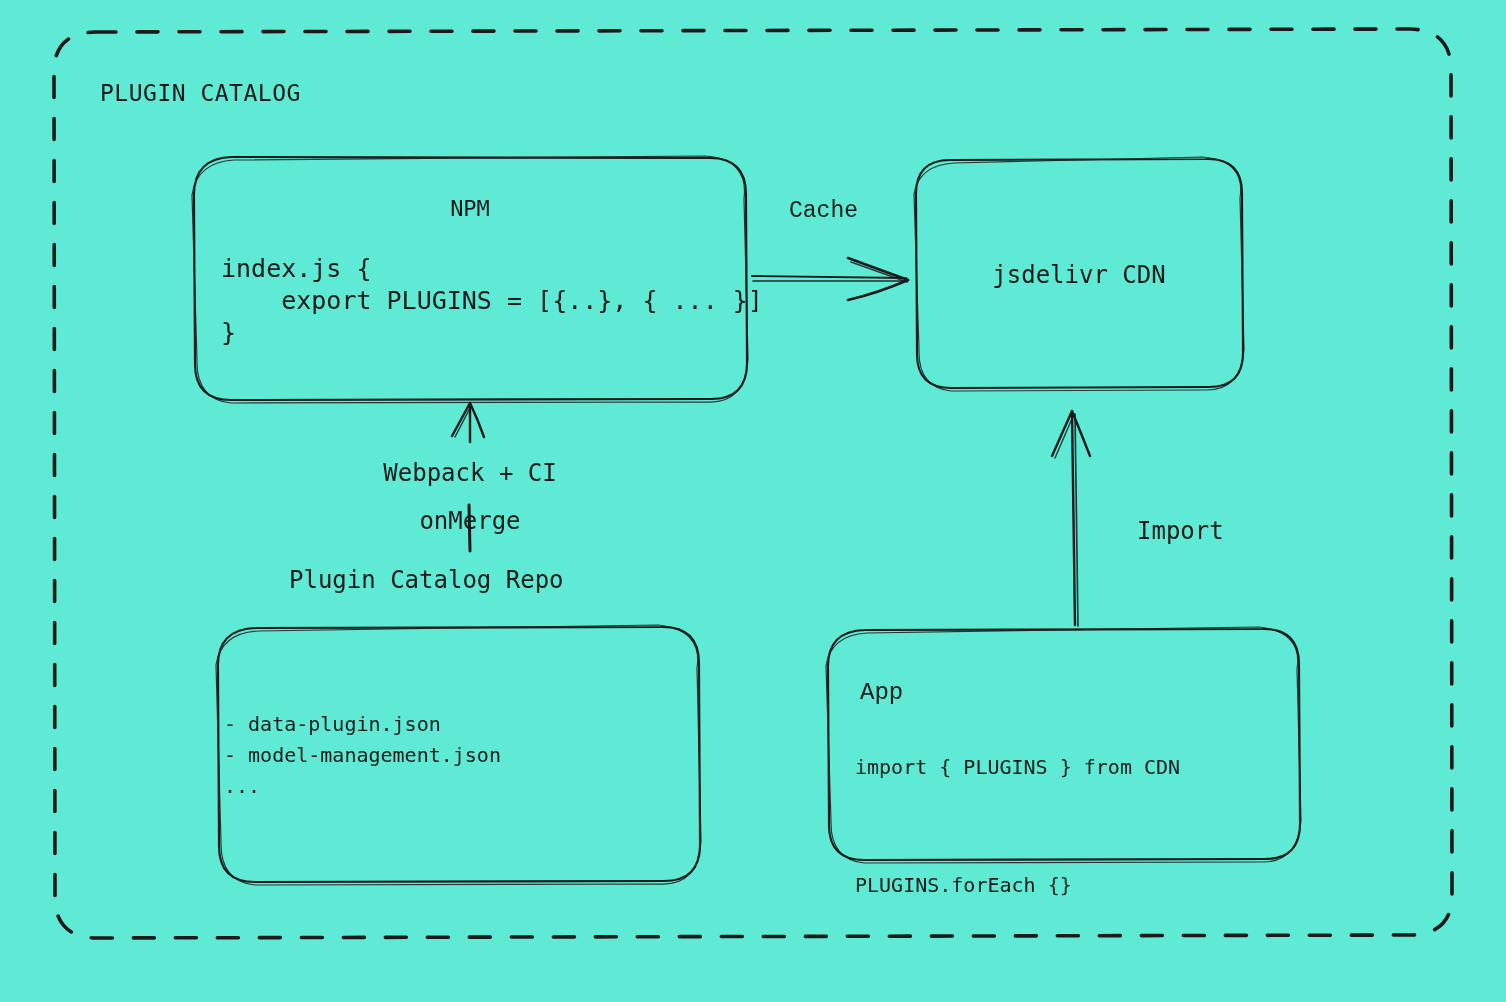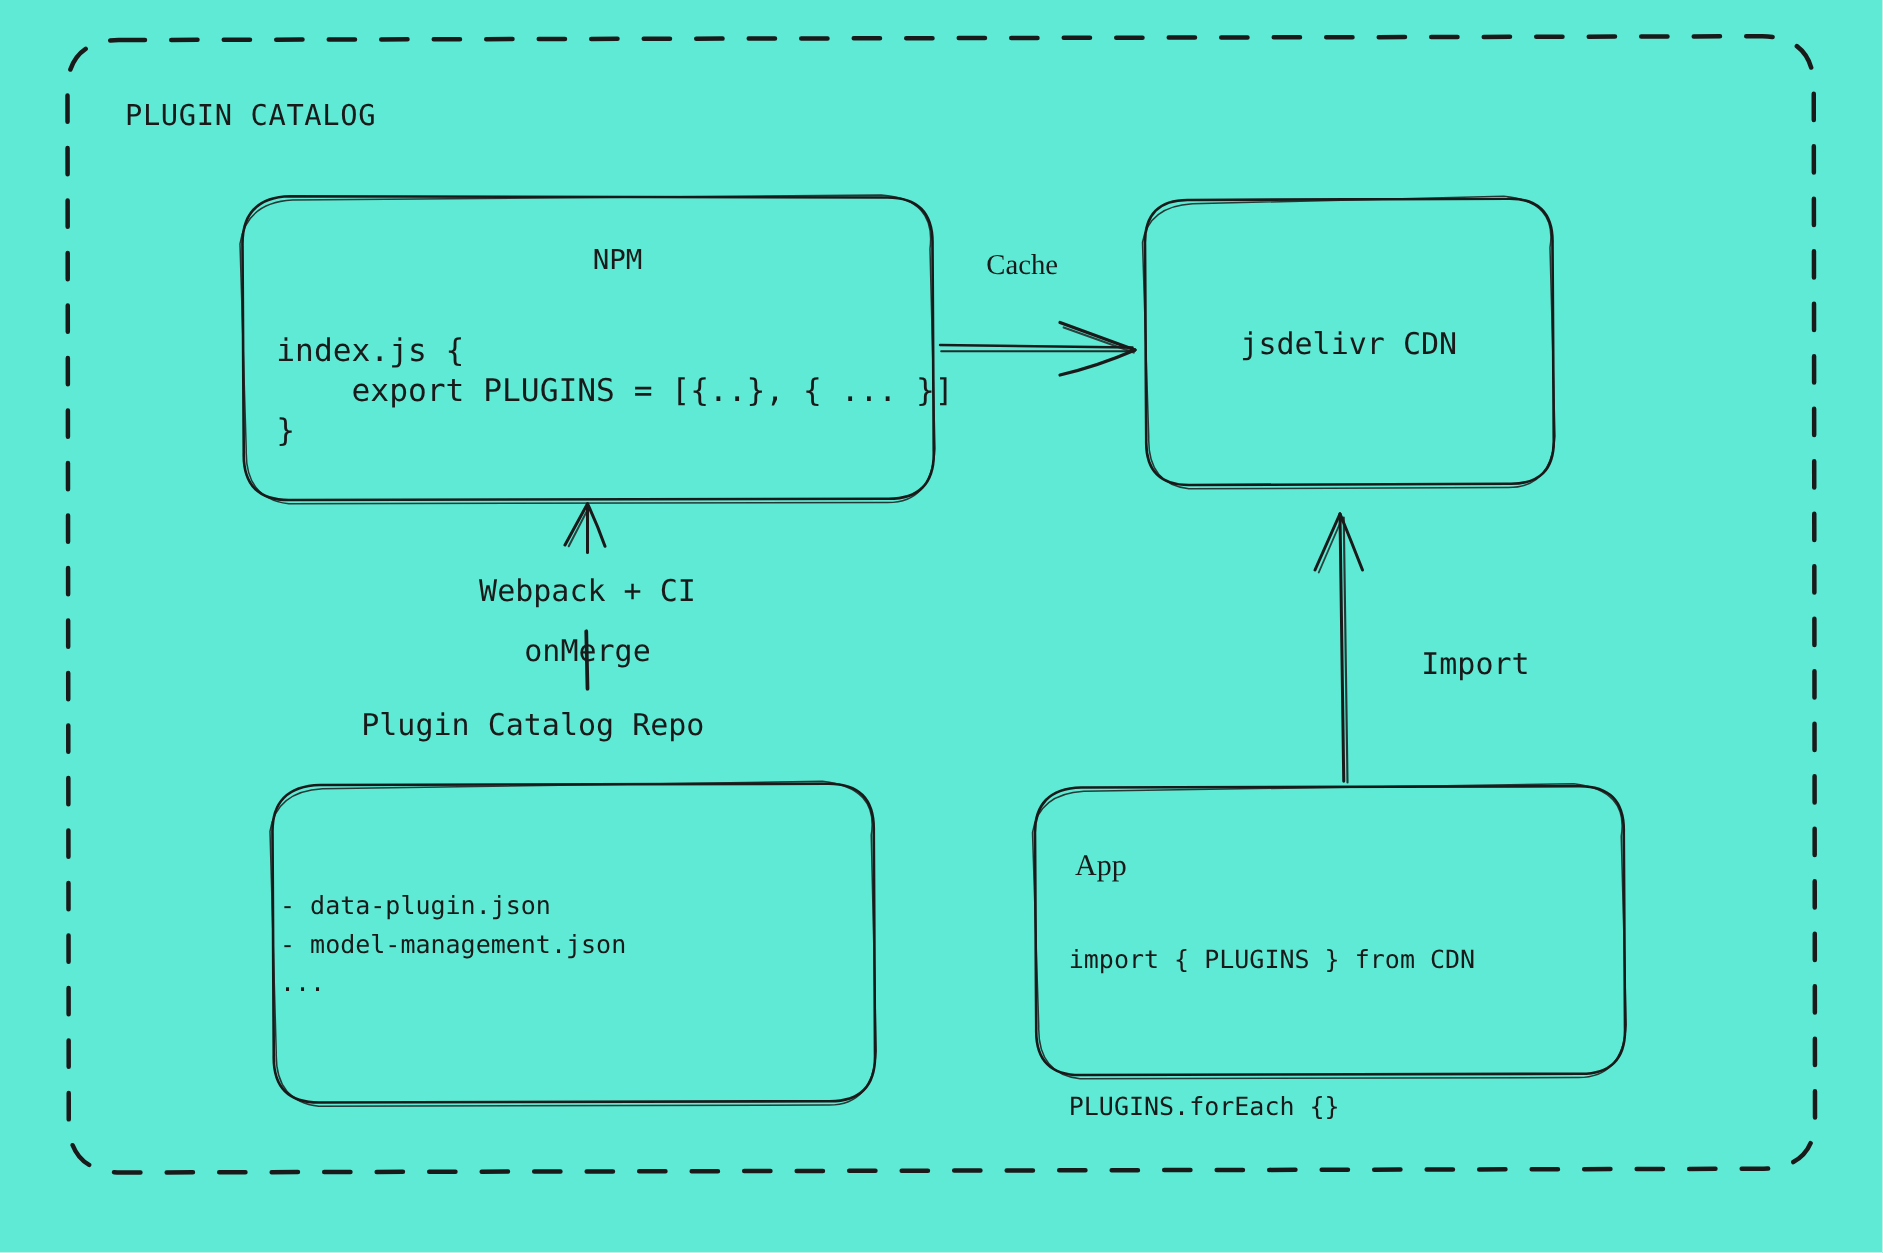--- a/index.html
+++ b/index.html
@@ -52,7 +52,6 @@
     width: 554px;
     text-align: center;
     font-size: 22px;
-    padding-left: 24px;
   }
   #npm-code {
     left: 221px;

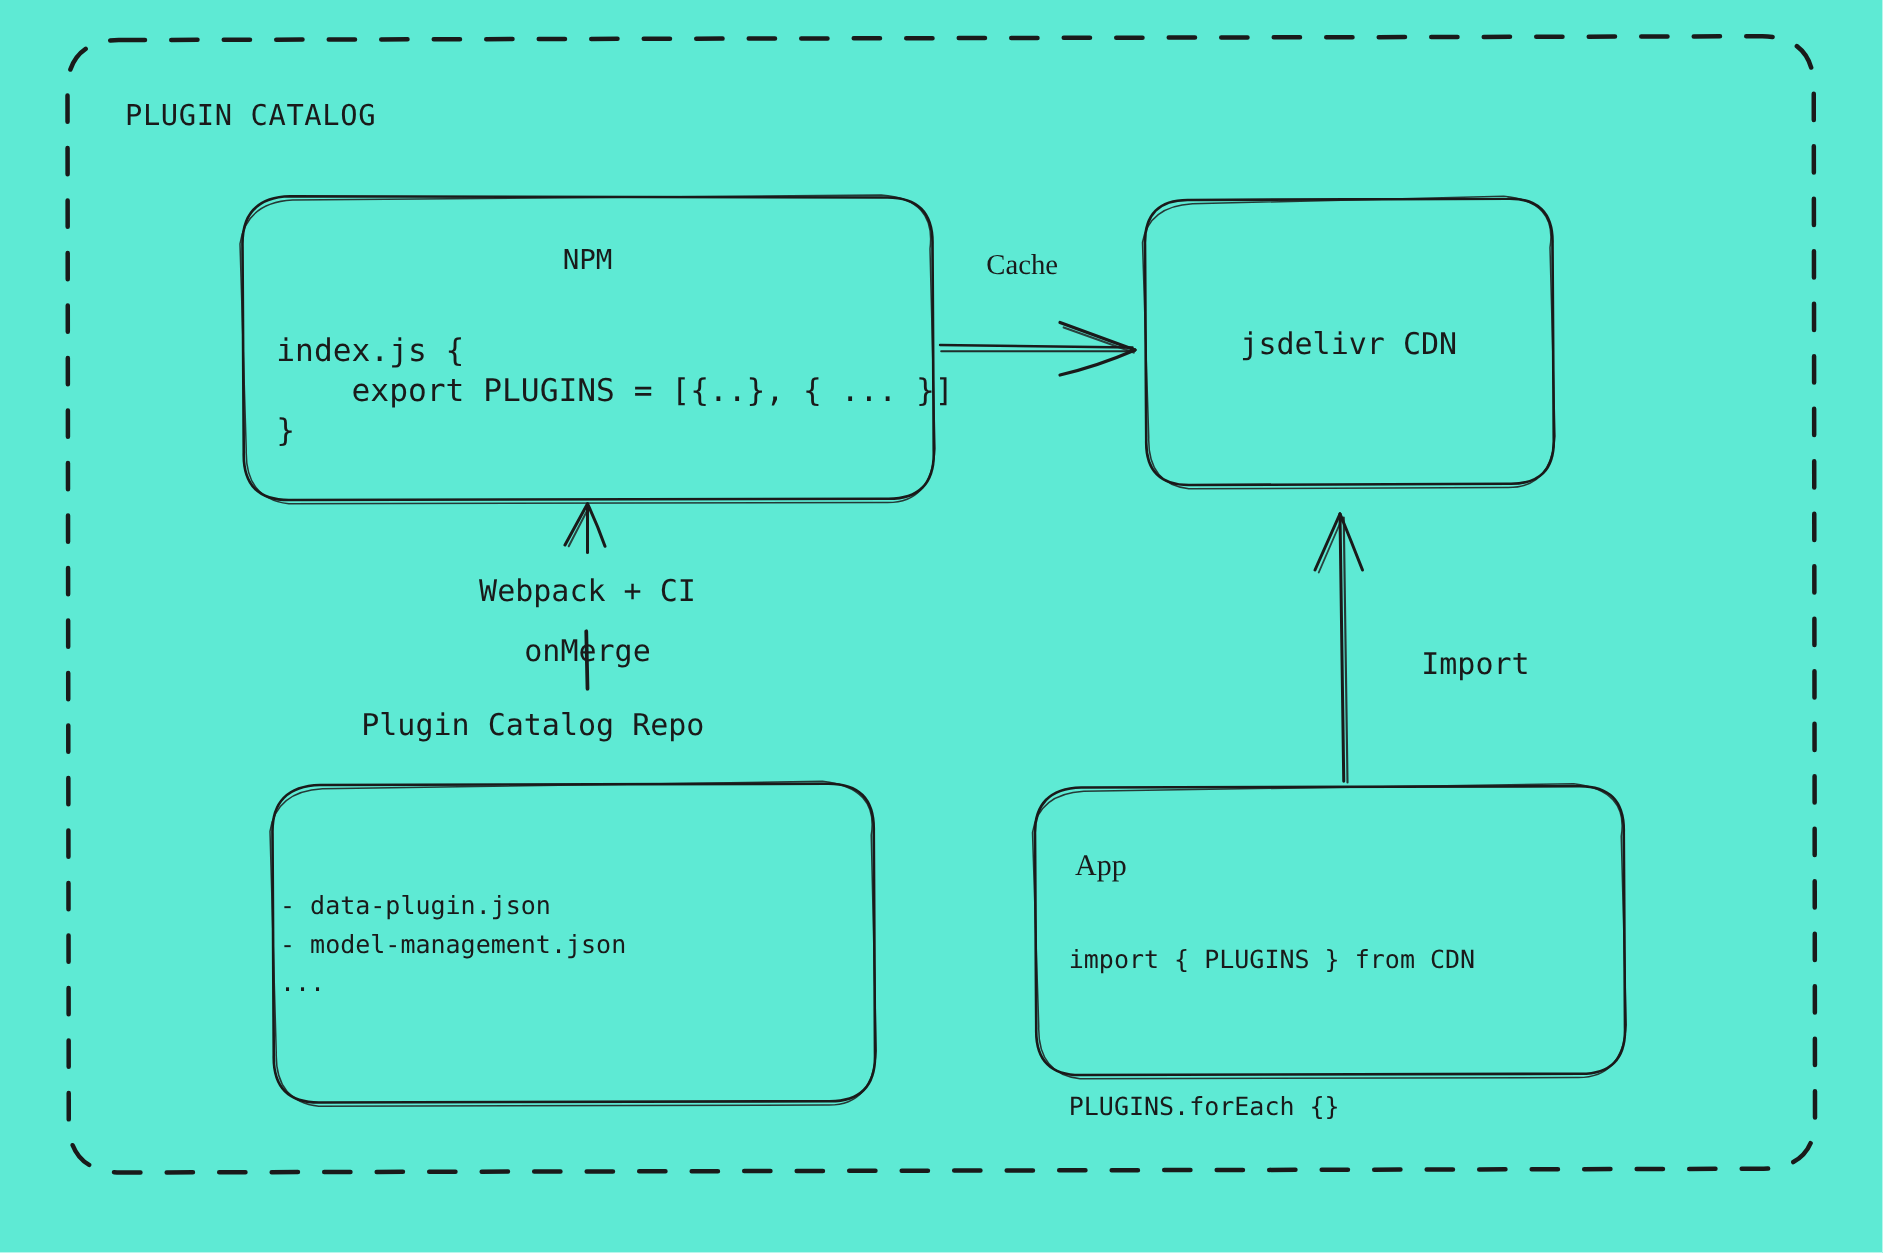--- a/index.html
+++ b/index.html
@@ -33,7 +33,7 @@
     font-family: "DejaVu Sans Mono", monospace;
   }
   .sans {
-    font-family: Liberation Serif, serif;
+    font-family: Liberation Mono, monospace;
     text-align: center;
   }
 

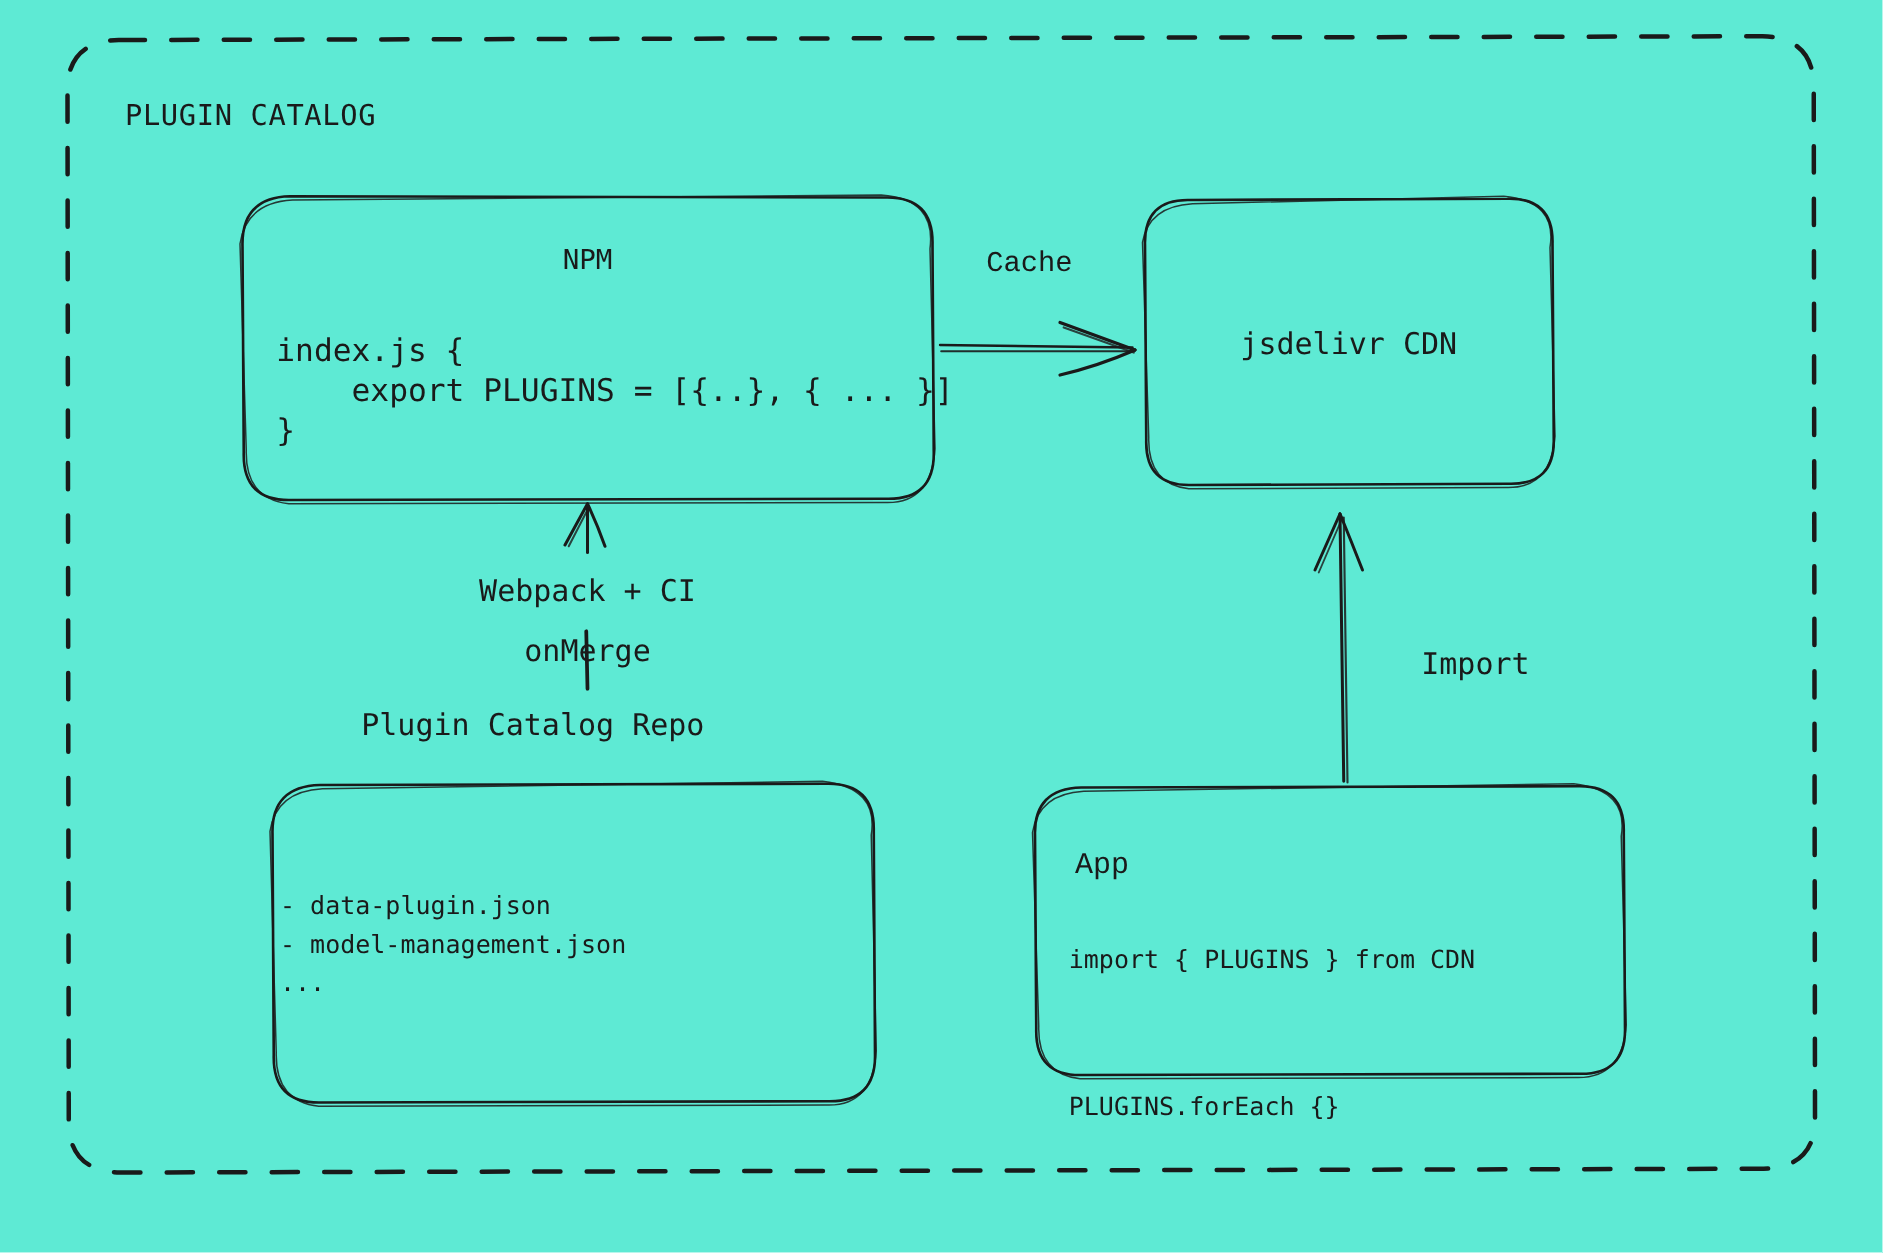--- a/index.html
+++ b/index.html
@@ -58,7 +58,6 @@
     top: 253px;
     font-size: 25px;
     line-height: 32px;
-    margin-top: 12px;
   }
 
   

